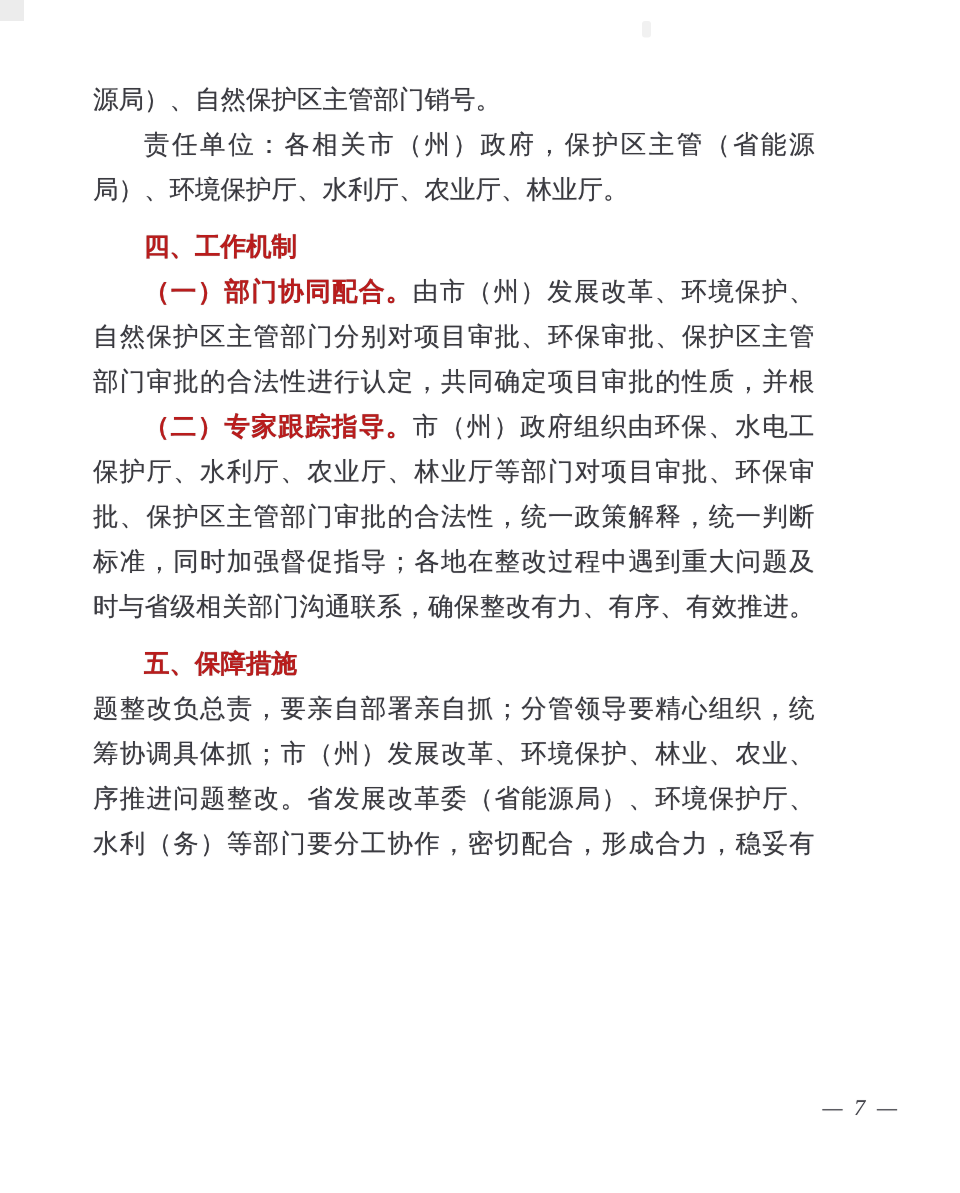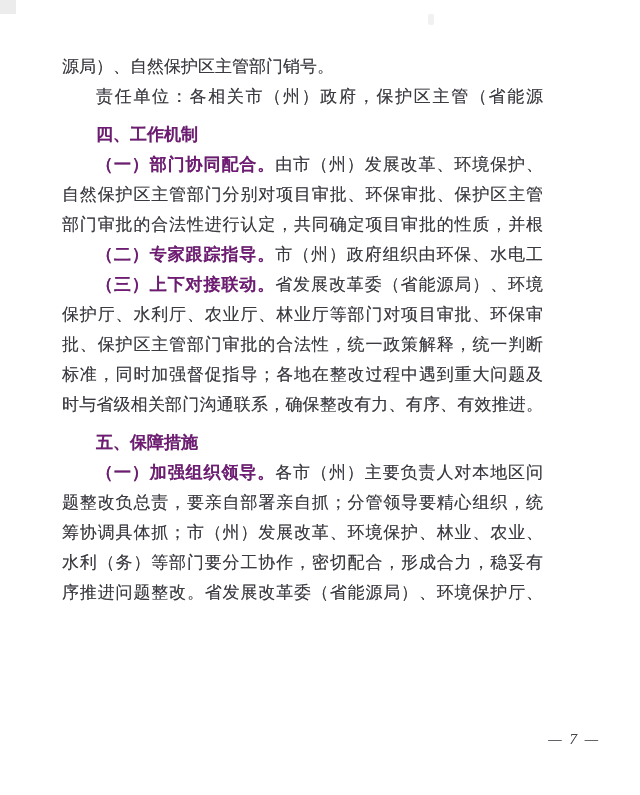--- a/index.html
+++ b/index.html
@@ -75,6 +75,7 @@
   <main class="doc" id="doc-body">
       <div class="line"><span>源局）、自然保护区主管部门销号。</span></div>
       <div class="line indent fill"><span>责任单位：各相关市（州）政府，保护区主管（省能源</span></div>
+      <div class="line"><span>局）、环境保护厅、水利厅、农业厅、林业厅。</span></div>
       <div class="line indent heading"><span class="b">四、工作机制</span></div>
       <div class="line indent fill"><span class="b">（一）部门协同配合。</span><span>由市（州）发展改革、环境保护、</span></div>
       <div class="line fill"><span>自然保护区主管部门分别对项目审批、环保审批、保护区主管</span></div>

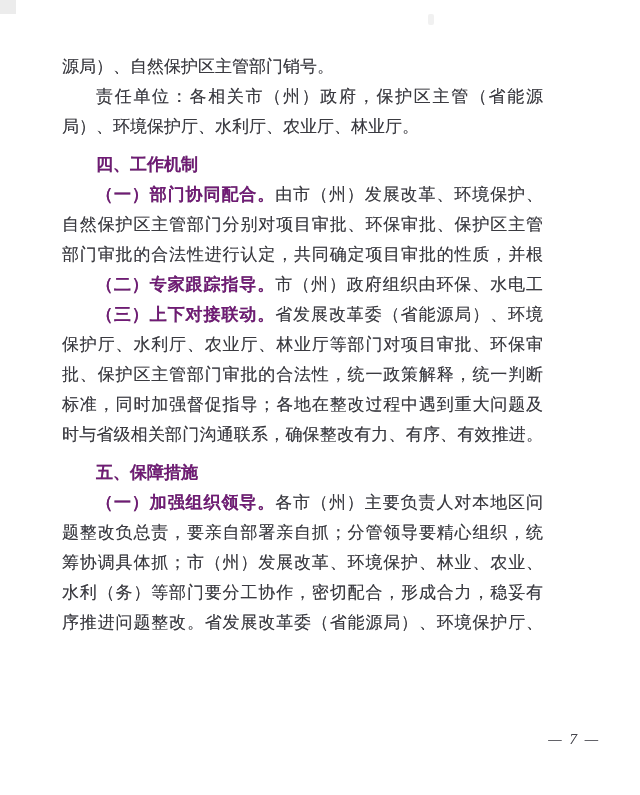--- a/index.html
+++ b/index.html
@@ -52,7 +52,7 @@
     text-justify: inter-character;
   }
   .line.heading { margin-top: 8px; }
-  .line .b { font-weight: 700; color: #701a75; }
+  .line .b { font-weight: 700; color: #b91c1c; }
   .footer {
     position: absolute;
     top: 729px;

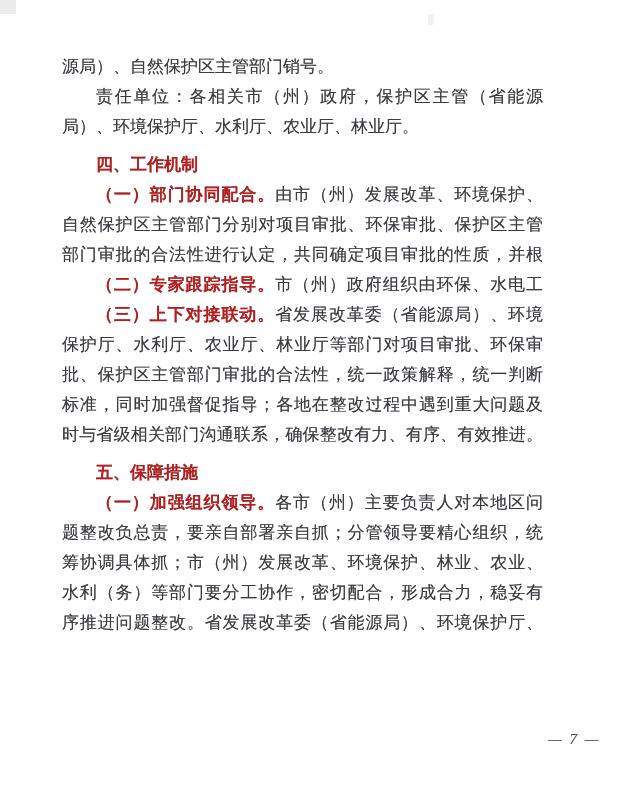--- a/index.html
+++ b/index.html
@@ -81,7 +81,6 @@
       <div class="line fill"><span>自然保护区主管部门分别对项目审批、环保审批、保护区主管</span></div>
       <div class="line fill"><span>部门审批的合法性进行认定，共同确定项目审批的性质，并根</span></div>
       <div class="line indent fill"><span class="b">（二）专家跟踪指导。</span><span>市（州）政府组织由环保、水电工</span></div>
-      <div class="line indent fill"><span class="b">（三）上下对接联动。</span><span>省发展改革委（省能源局）、环境</span></div>
       <div class="line fill"><span>保护厅、水利厅、农业厅、林业厅等部门对项目审批、环保审</span></div>
       <div class="line fill"><span>批、保护区主管部门审批的合法性，统一政策解释，统一判断</span></div>
       <div class="line fill"><span>标准，同时加强督促指导；各地在整改过程中遇到重大问题及</span></div>

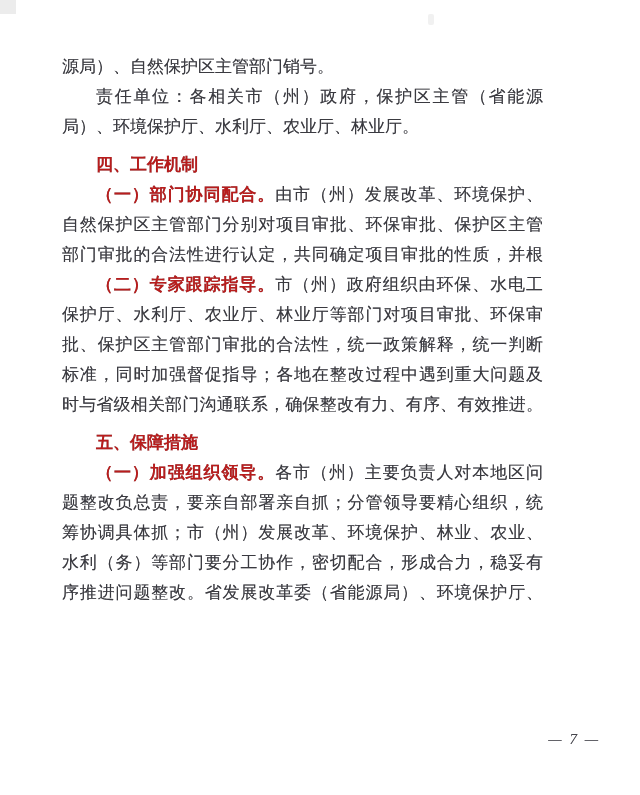--- a/index.html
+++ b/index.html
@@ -86,7 +86,6 @@
       <div class="line fill"><span>标准，同时加强督促指导；各地在整改过程中遇到重大问题及</span></div>
       <div class="line fill"><span>时与省级相关部门沟通联系，确保整改有力、有序、有效推进。</span></div>
       <div class="line indent heading"><span class="b">五、保障措施</span></div>
-      <div class="line indent fill"><span class="b">（一）加强组织领导。</span><span>各市（州）主要负责人对本地区问</span></div>
       <div class="line fill"><span>题整改负总责，要亲自部署亲自抓；分管领导要精心组织，统</span></div>
       <div class="line fill"><span>筹协调具体抓；市（州）发展改革、环境保护、林业、农业、</span></div>
       <div class="line fill"><span>水利（务）等部门要分工协作，密切配合，形成合力，稳妥有</span></div>

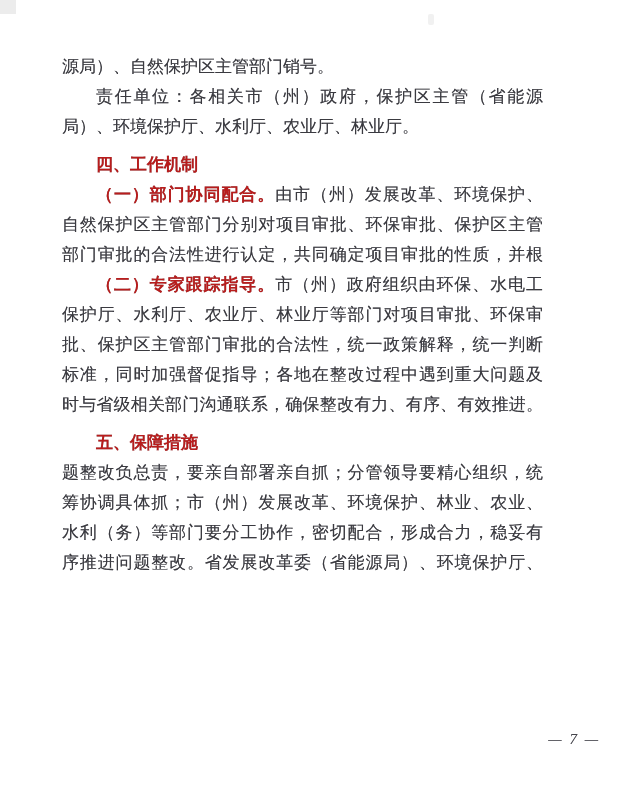--- a/index.html
+++ b/index.html
@@ -88,8 +88,8 @@
       <div class="line indent heading"><span class="b">五、保障措施</span></div>
       <div class="line fill"><span>题整改负总责，要亲自部署亲自抓；分管领导要精心组织，统</span></div>
       <div class="line fill"><span>筹协调具体抓；市（州）发展改革、环境保护、林业、农业、</span></div>
+      <div class="line fill"><span>序推进问题整改。省发展改革委（省能源局）、环境保护厅、</span></div>
       <div class="line fill"><span>水利（务）等部门要分工协作，密切配合，形成合力，稳妥有</span></div>
-      <div class="line fill"><span>序推进问题整改。省发展改革委（省能源局）、环境保护厅、</span></div>
     </main>
 
   <div class="footer">

